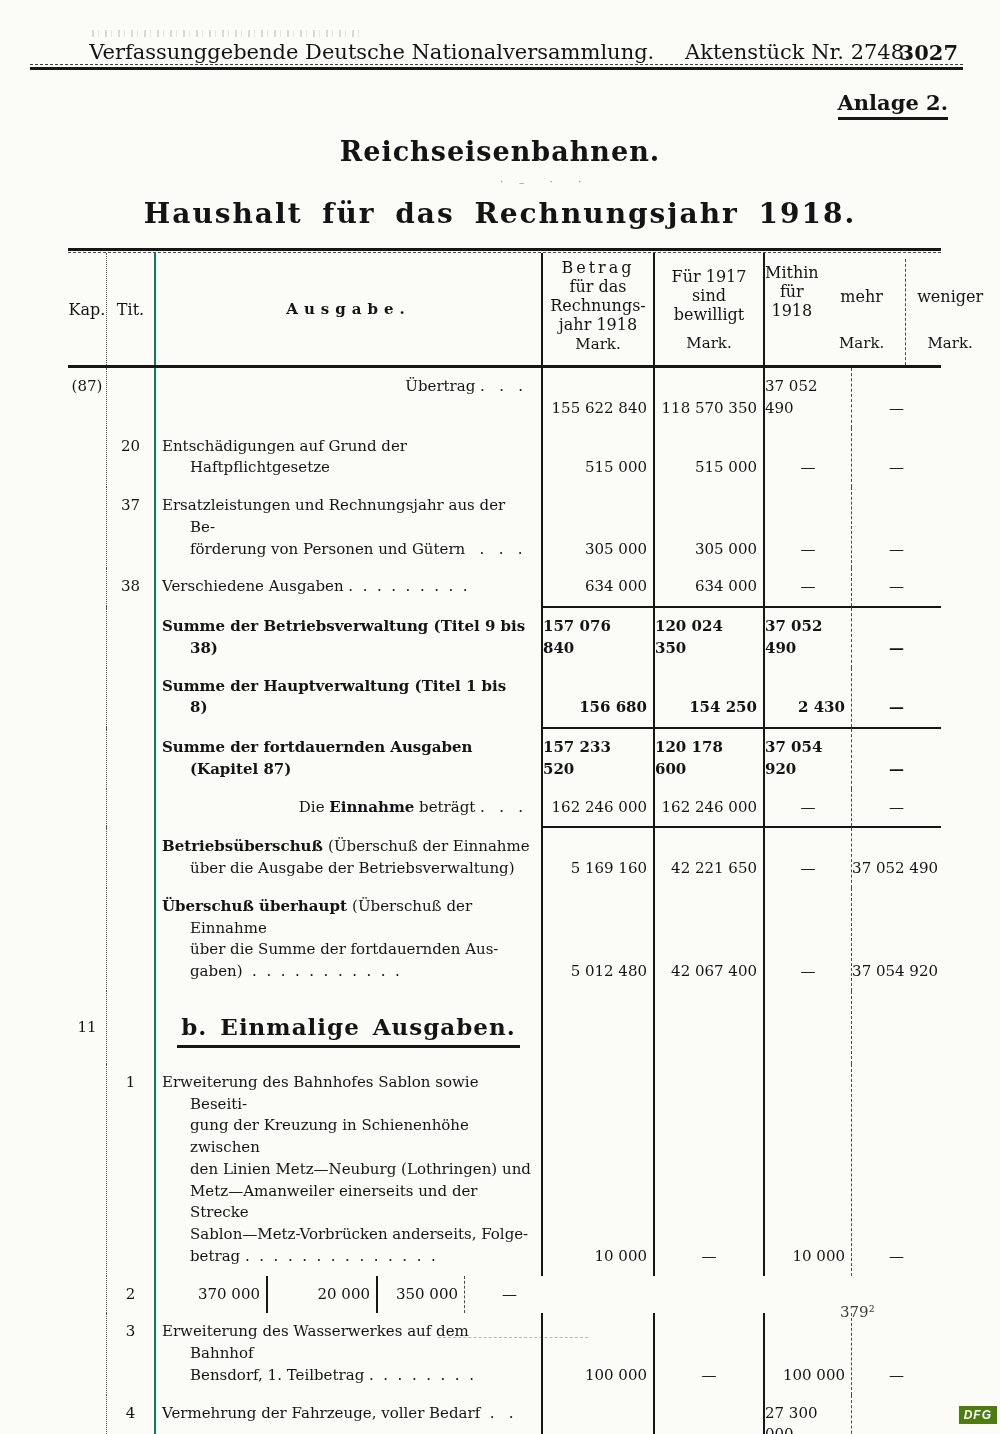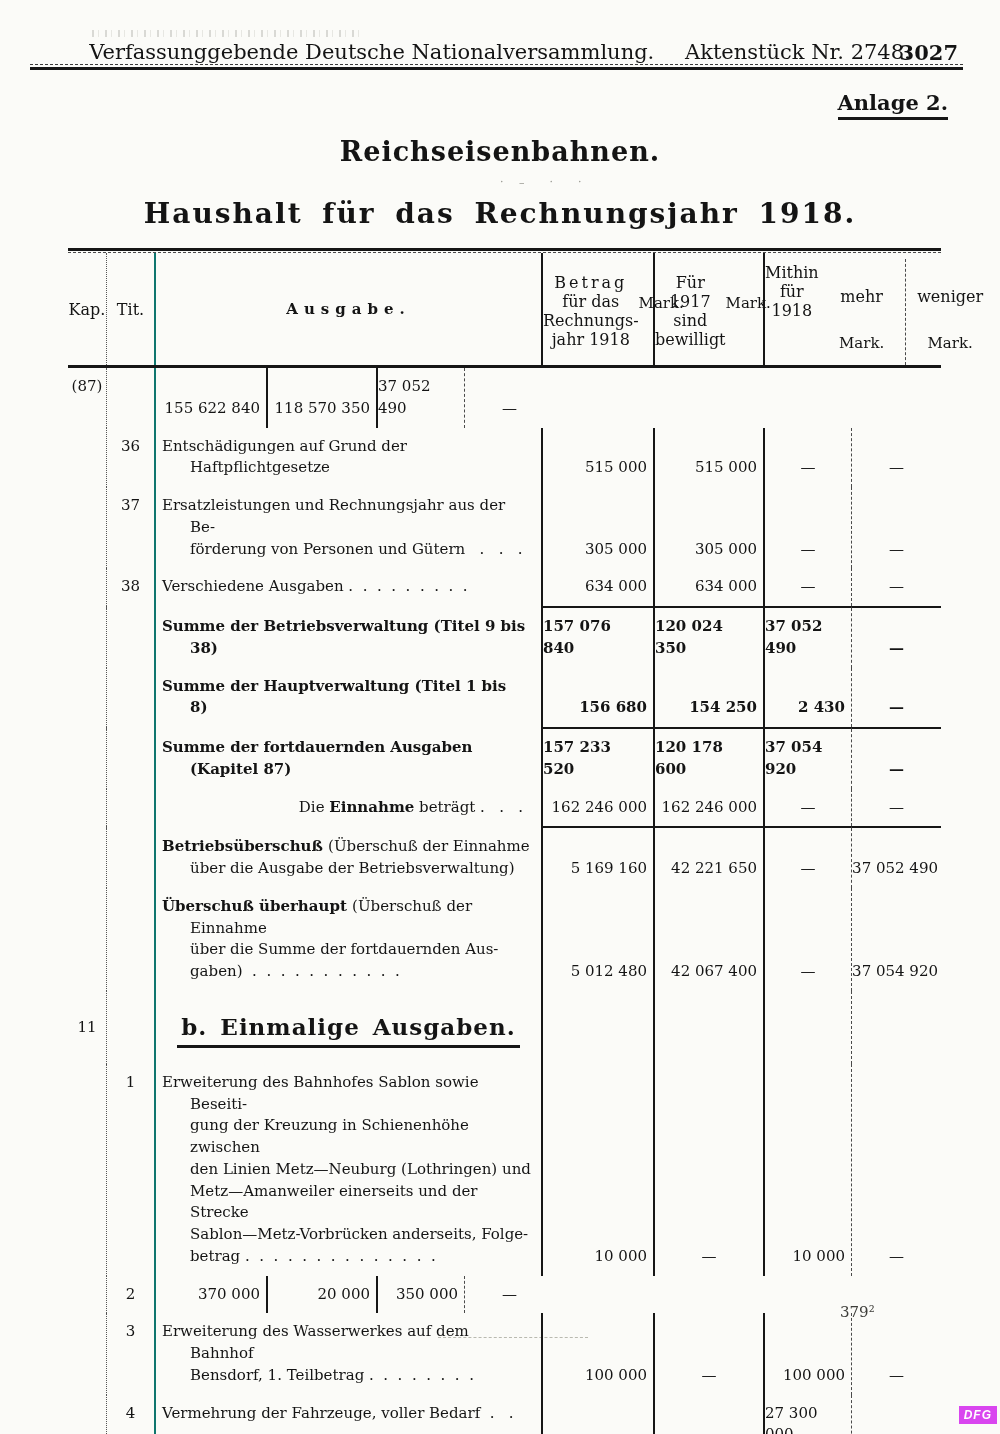--- a/index.html
+++ b/index.html
@@ -40,7 +40,7 @@
   .t-head .c-kap,.t-head .c-tit{align-items:center;}
   .t-head .c-aus{display:flex;align-items:center;justify-content:center;}
   .aus-h{font-weight:bold;font-size:15px;letter-spacing:6px;}
-  .hd-col{flex-direction:row;justify-content:space-between;align-items:center;text-align:center;}
+  .hd-col{flex-direction:column;justify-content:space-between;align-items:center;text-align:center;}
   .hd-lines{white-space:pre-wrap;line-height:1.18;margin-top:6px;flex-grow:1;display:flex;flex-direction:column;justify-content:center;}
   .hd-spaced{letter-spacing:3px;}
   .hd-unit{font-size:15px;margin-bottom:13px;}

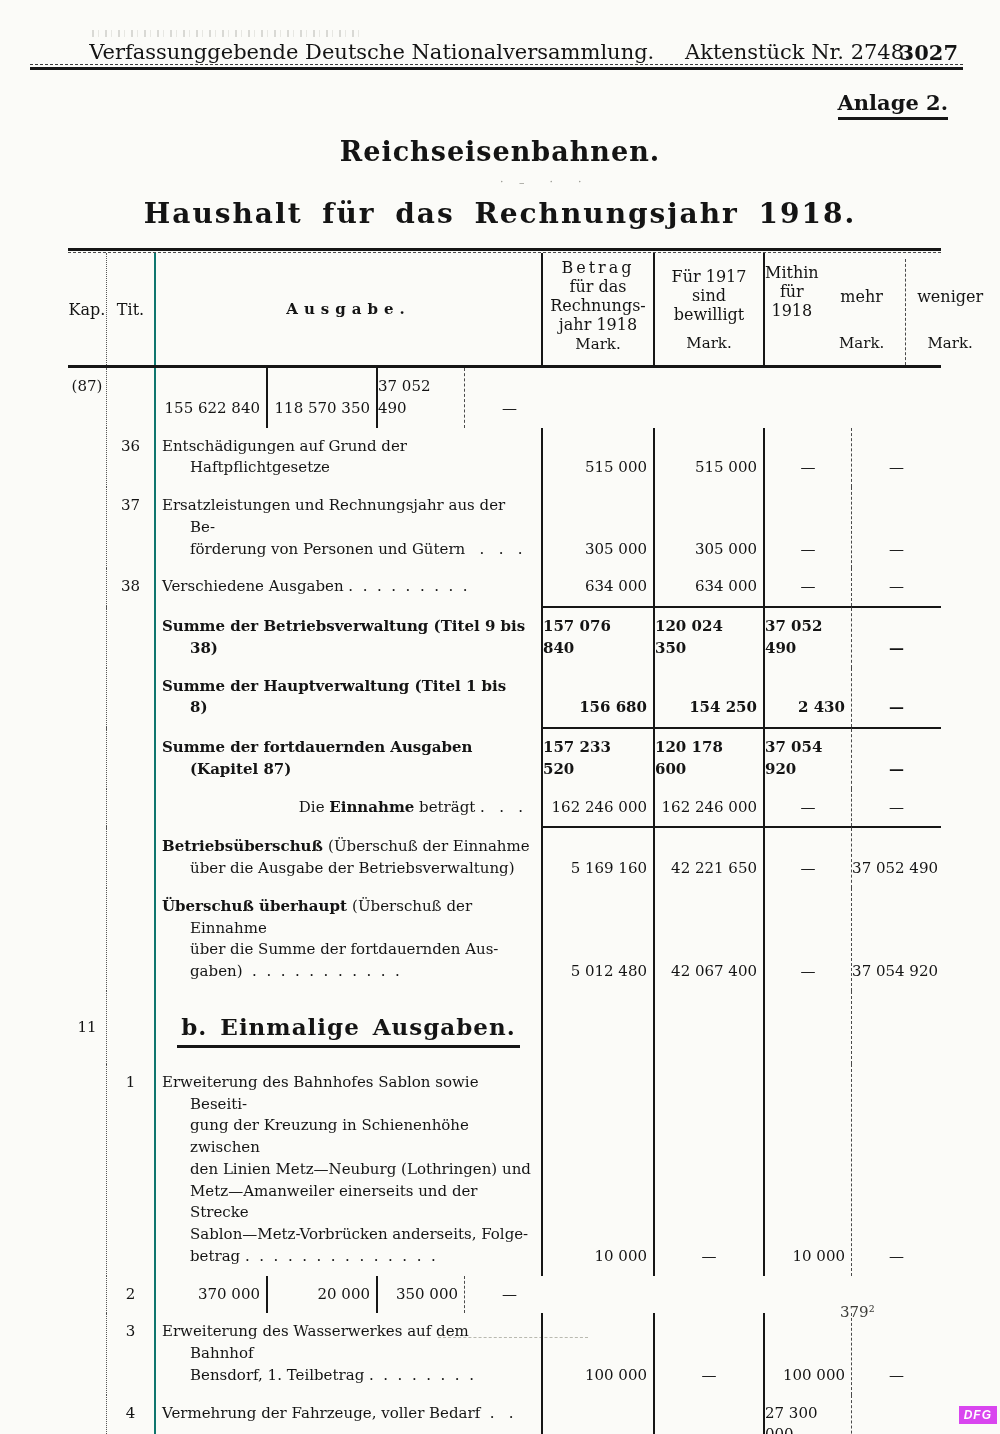--- a/index.html
+++ b/index.html
@@ -148,6 +148,9 @@
         <div class="t-row data-row align-right">
           <div class="cell c-kap">(87)</div>
           <div class="cell c-tit"></div>
+          <div class="cell c-aus">
+            <span class="lbl">Übertrag .   .   .</span>
+          </div>
           <div class="cell c-v1 val-cell">
             <span class="val">155 622 840</span>
           </div>

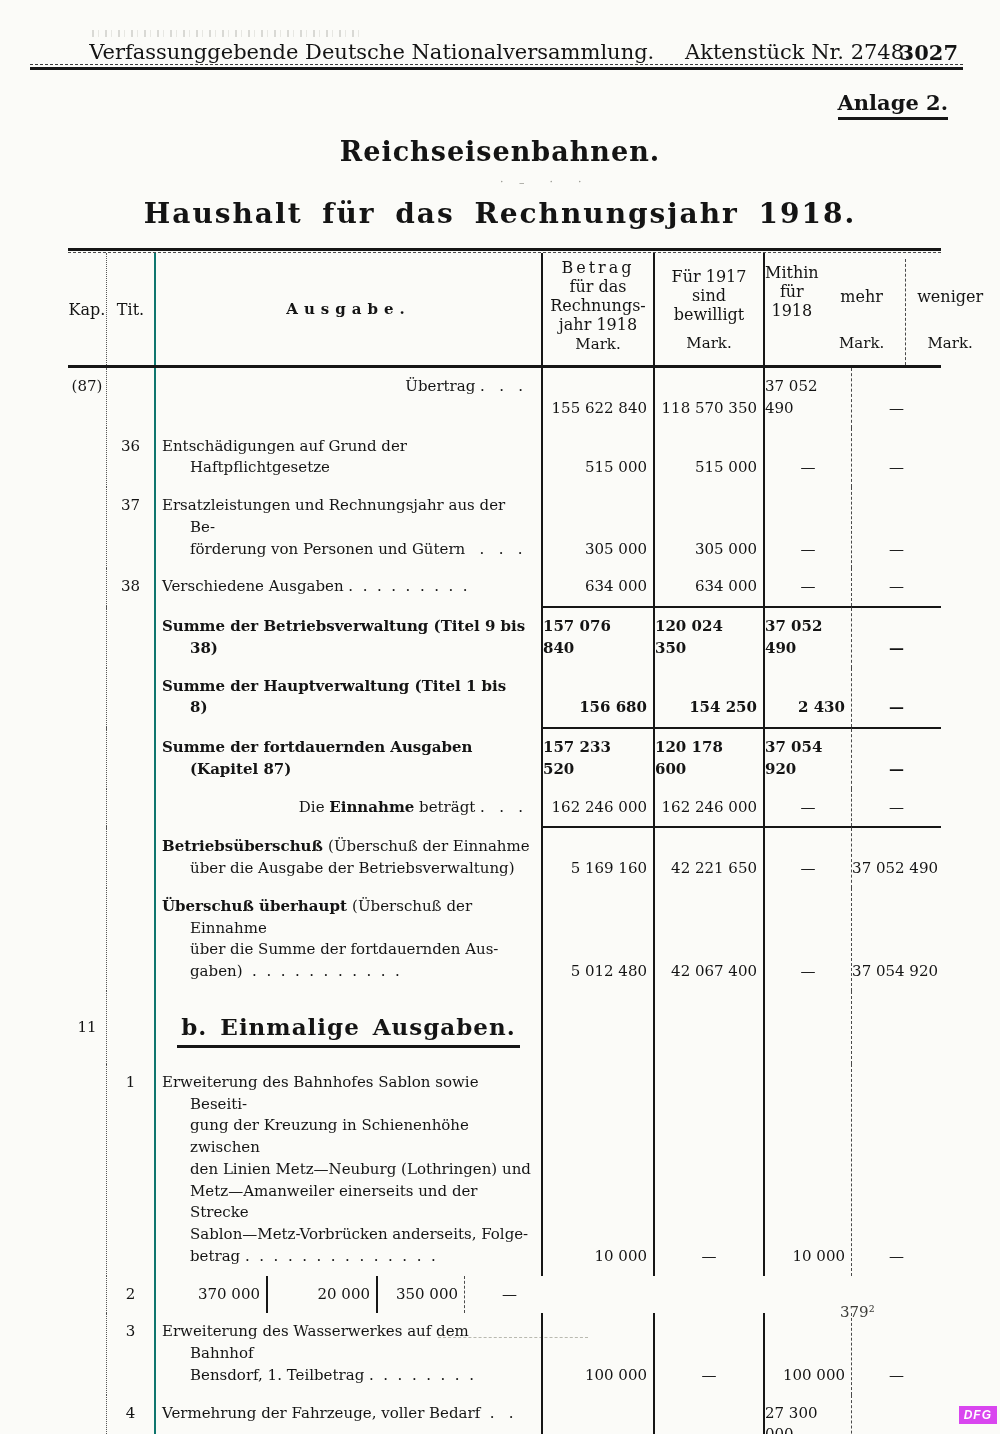--- a/index.html
+++ b/index.html
@@ -166,7 +166,7 @@
         </div>
         <div class="t-row data-row">
           <div class="cell c-kap"></div>
-          <div class="cell c-tit">36</div>
+          <div class="cell c-tit">20</div>
           <div class="cell c-aus">
             <span class="lbl">Entschädigungen auf Grund der Haftpflichtgesetze</span>
           </div>

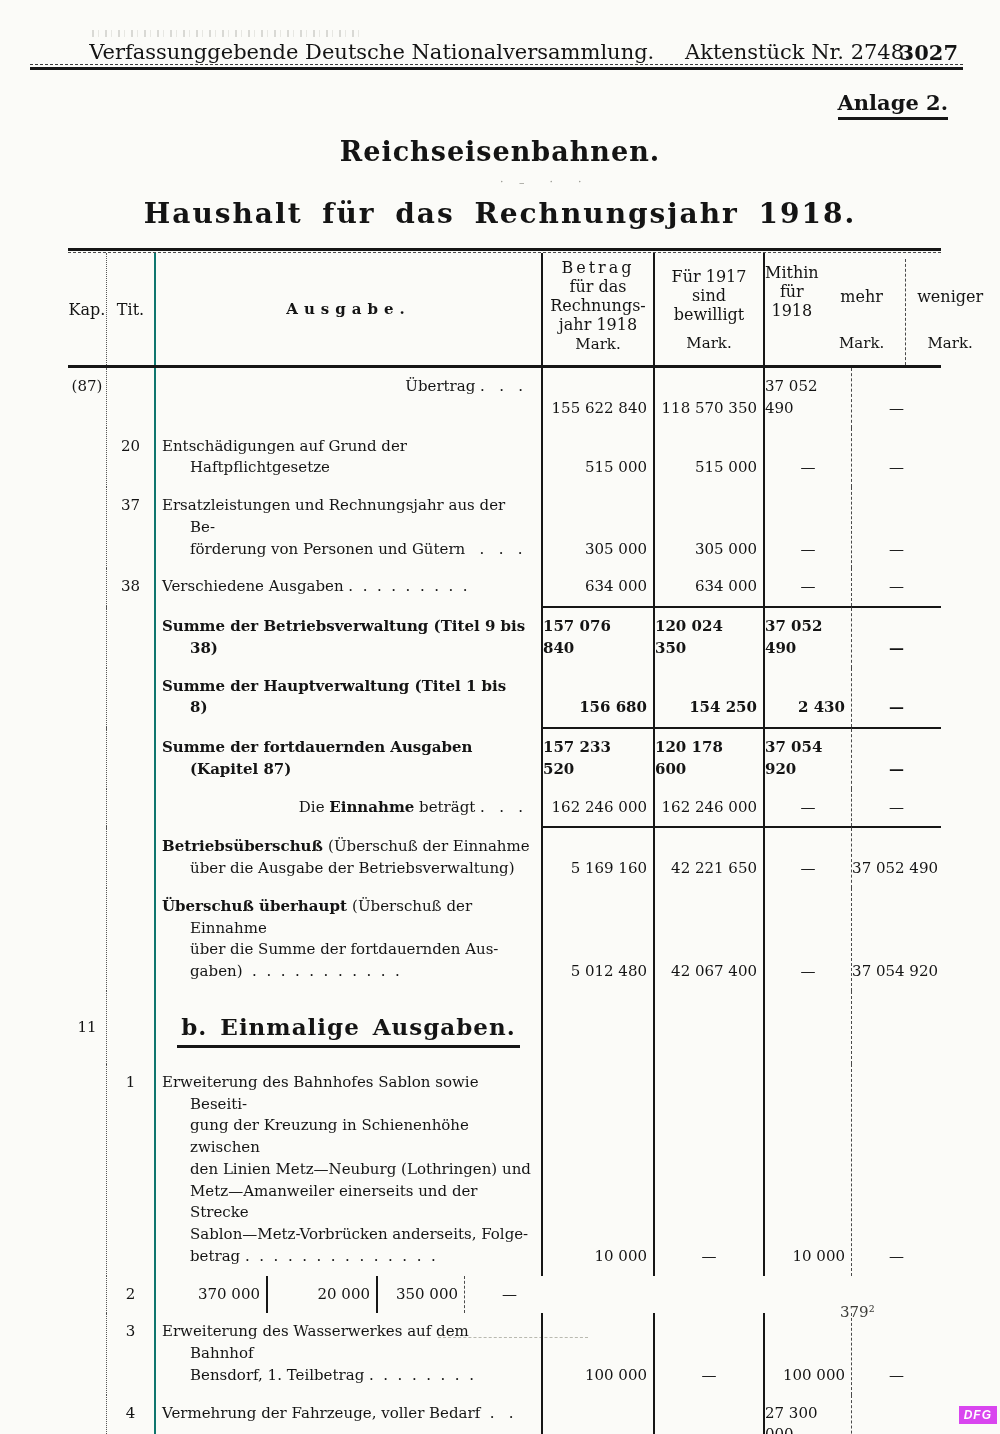--- a/index.html
+++ b/index.html
@@ -458,7 +458,7 @@
   <div class="signature">379²</div>
 
   <div class="dfg-credit">
-    <span class="dfg-logo" style="background: #d946ef; text-align: right;">DFG</span>
+    <span class="dfg-logo" style="background: #4d7c0f; text-align: right;">DFG</span>
   </div>
 
 </div>

